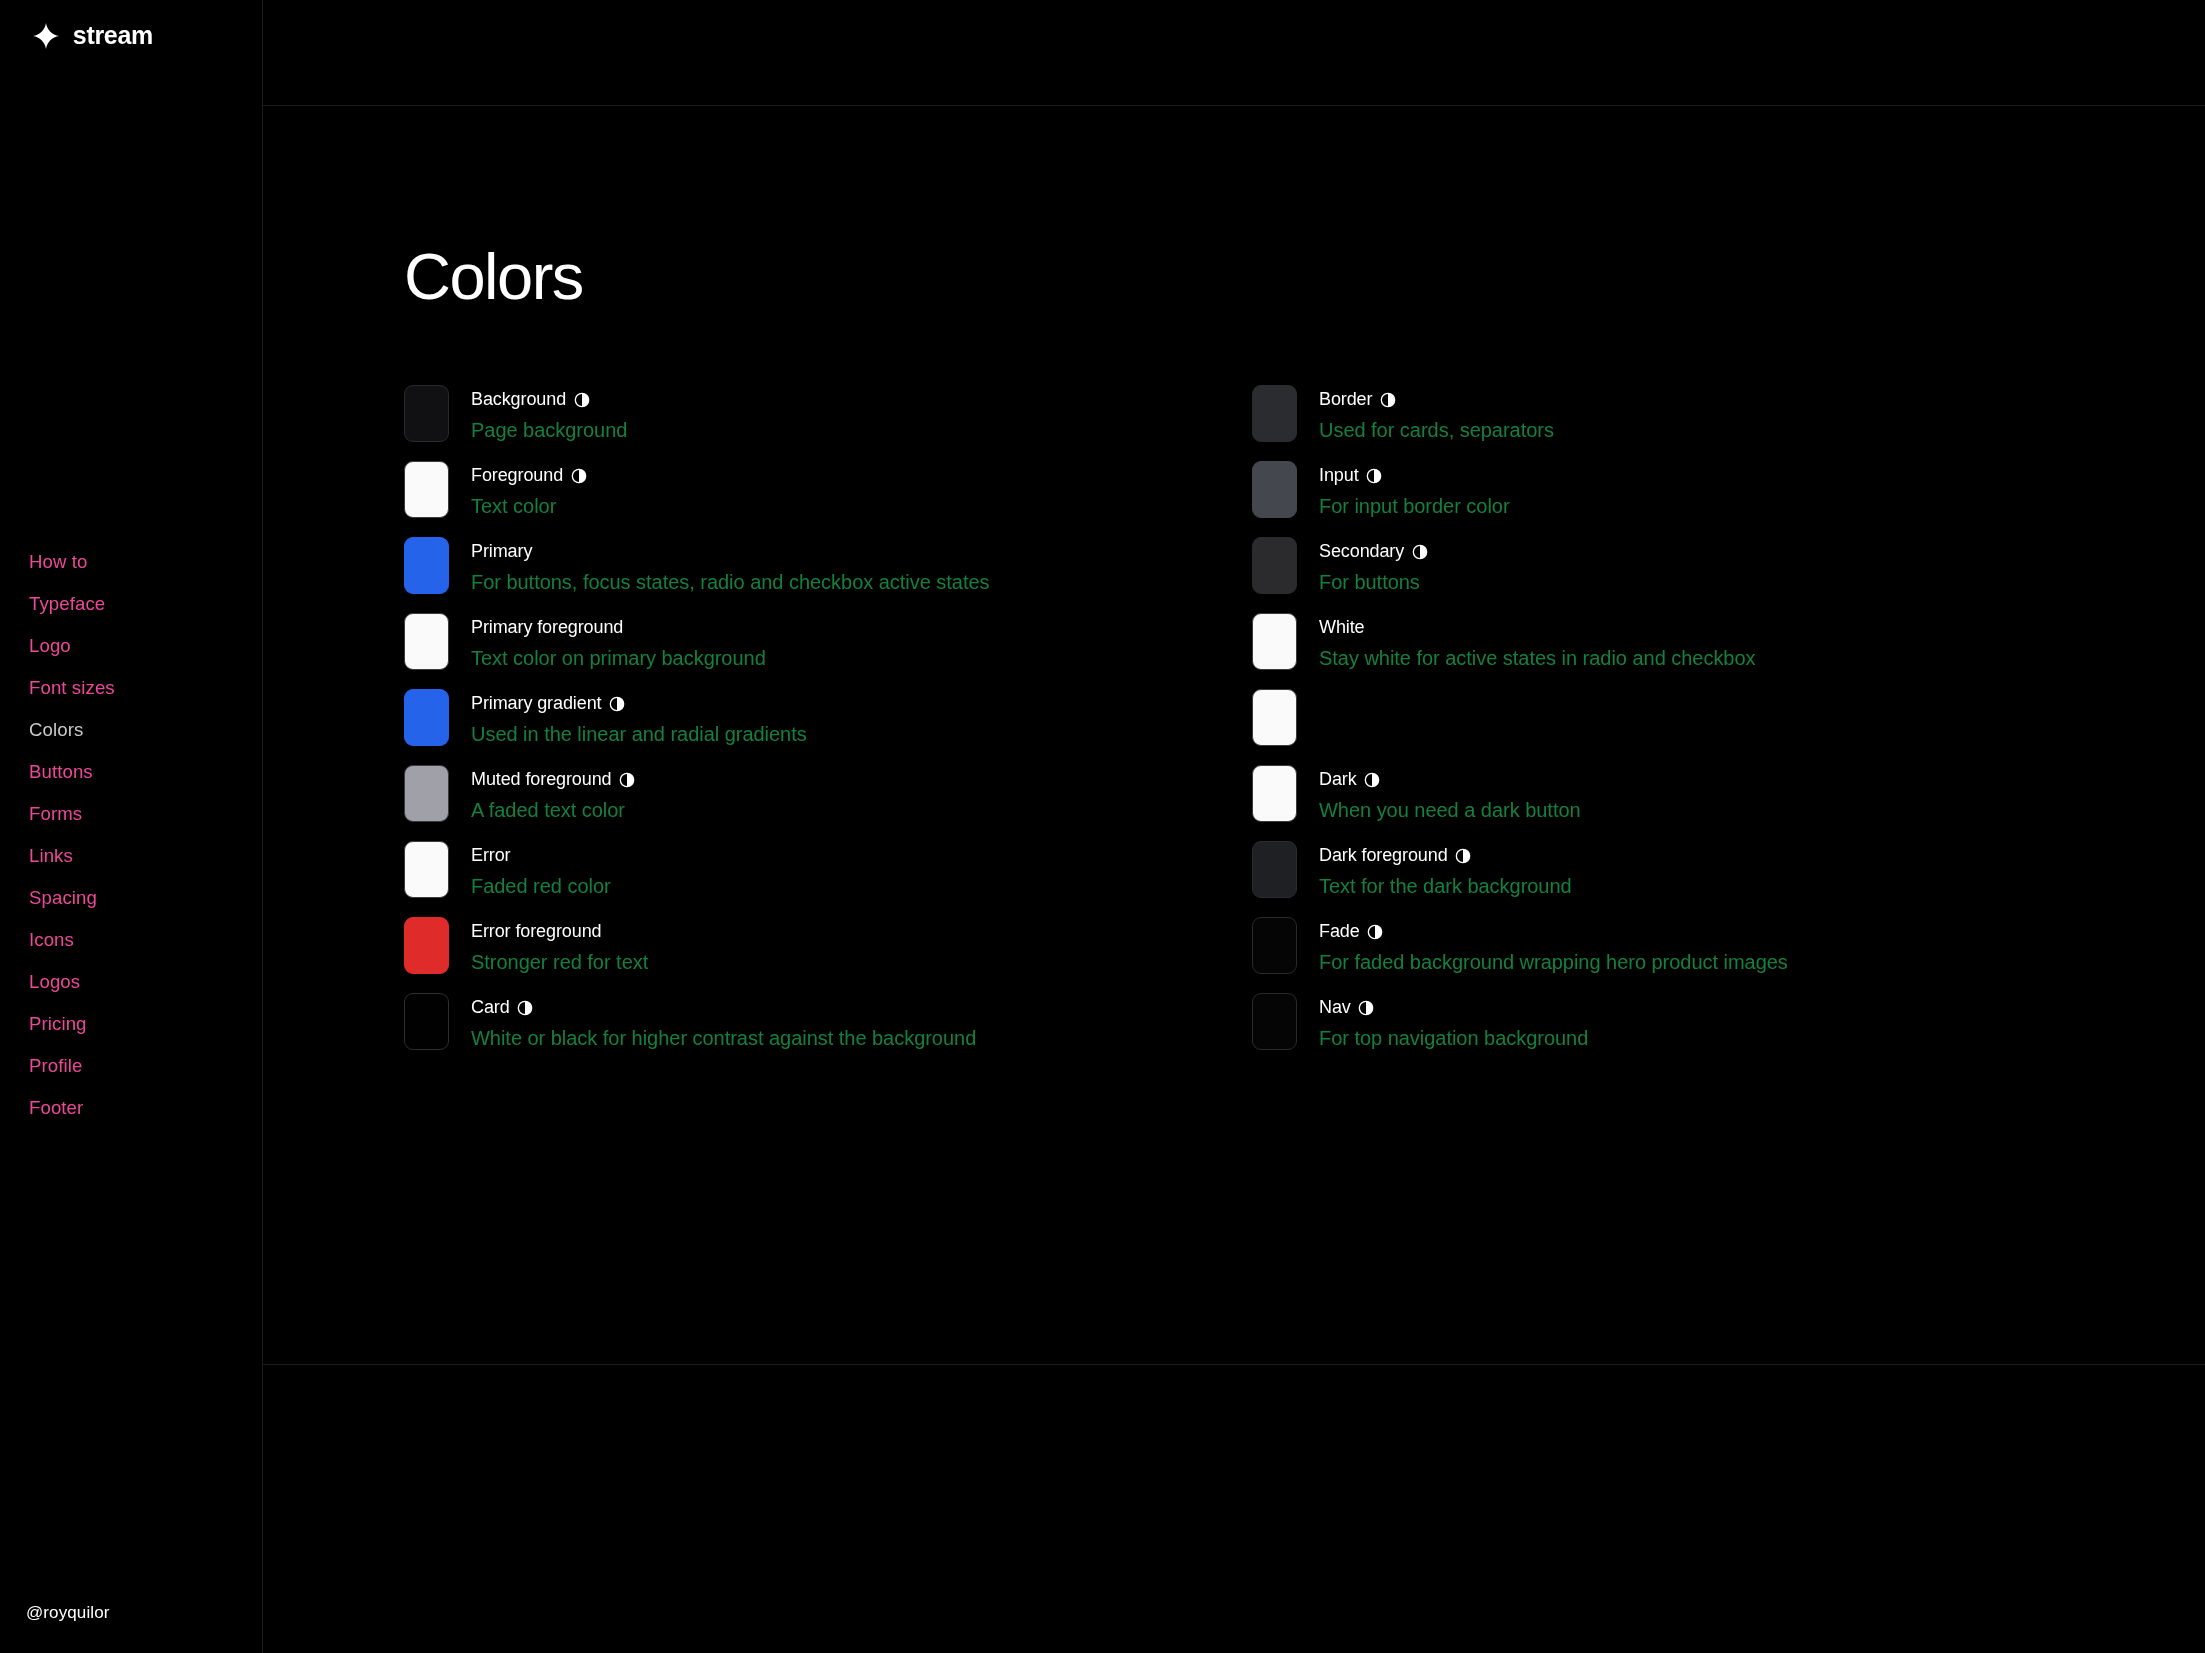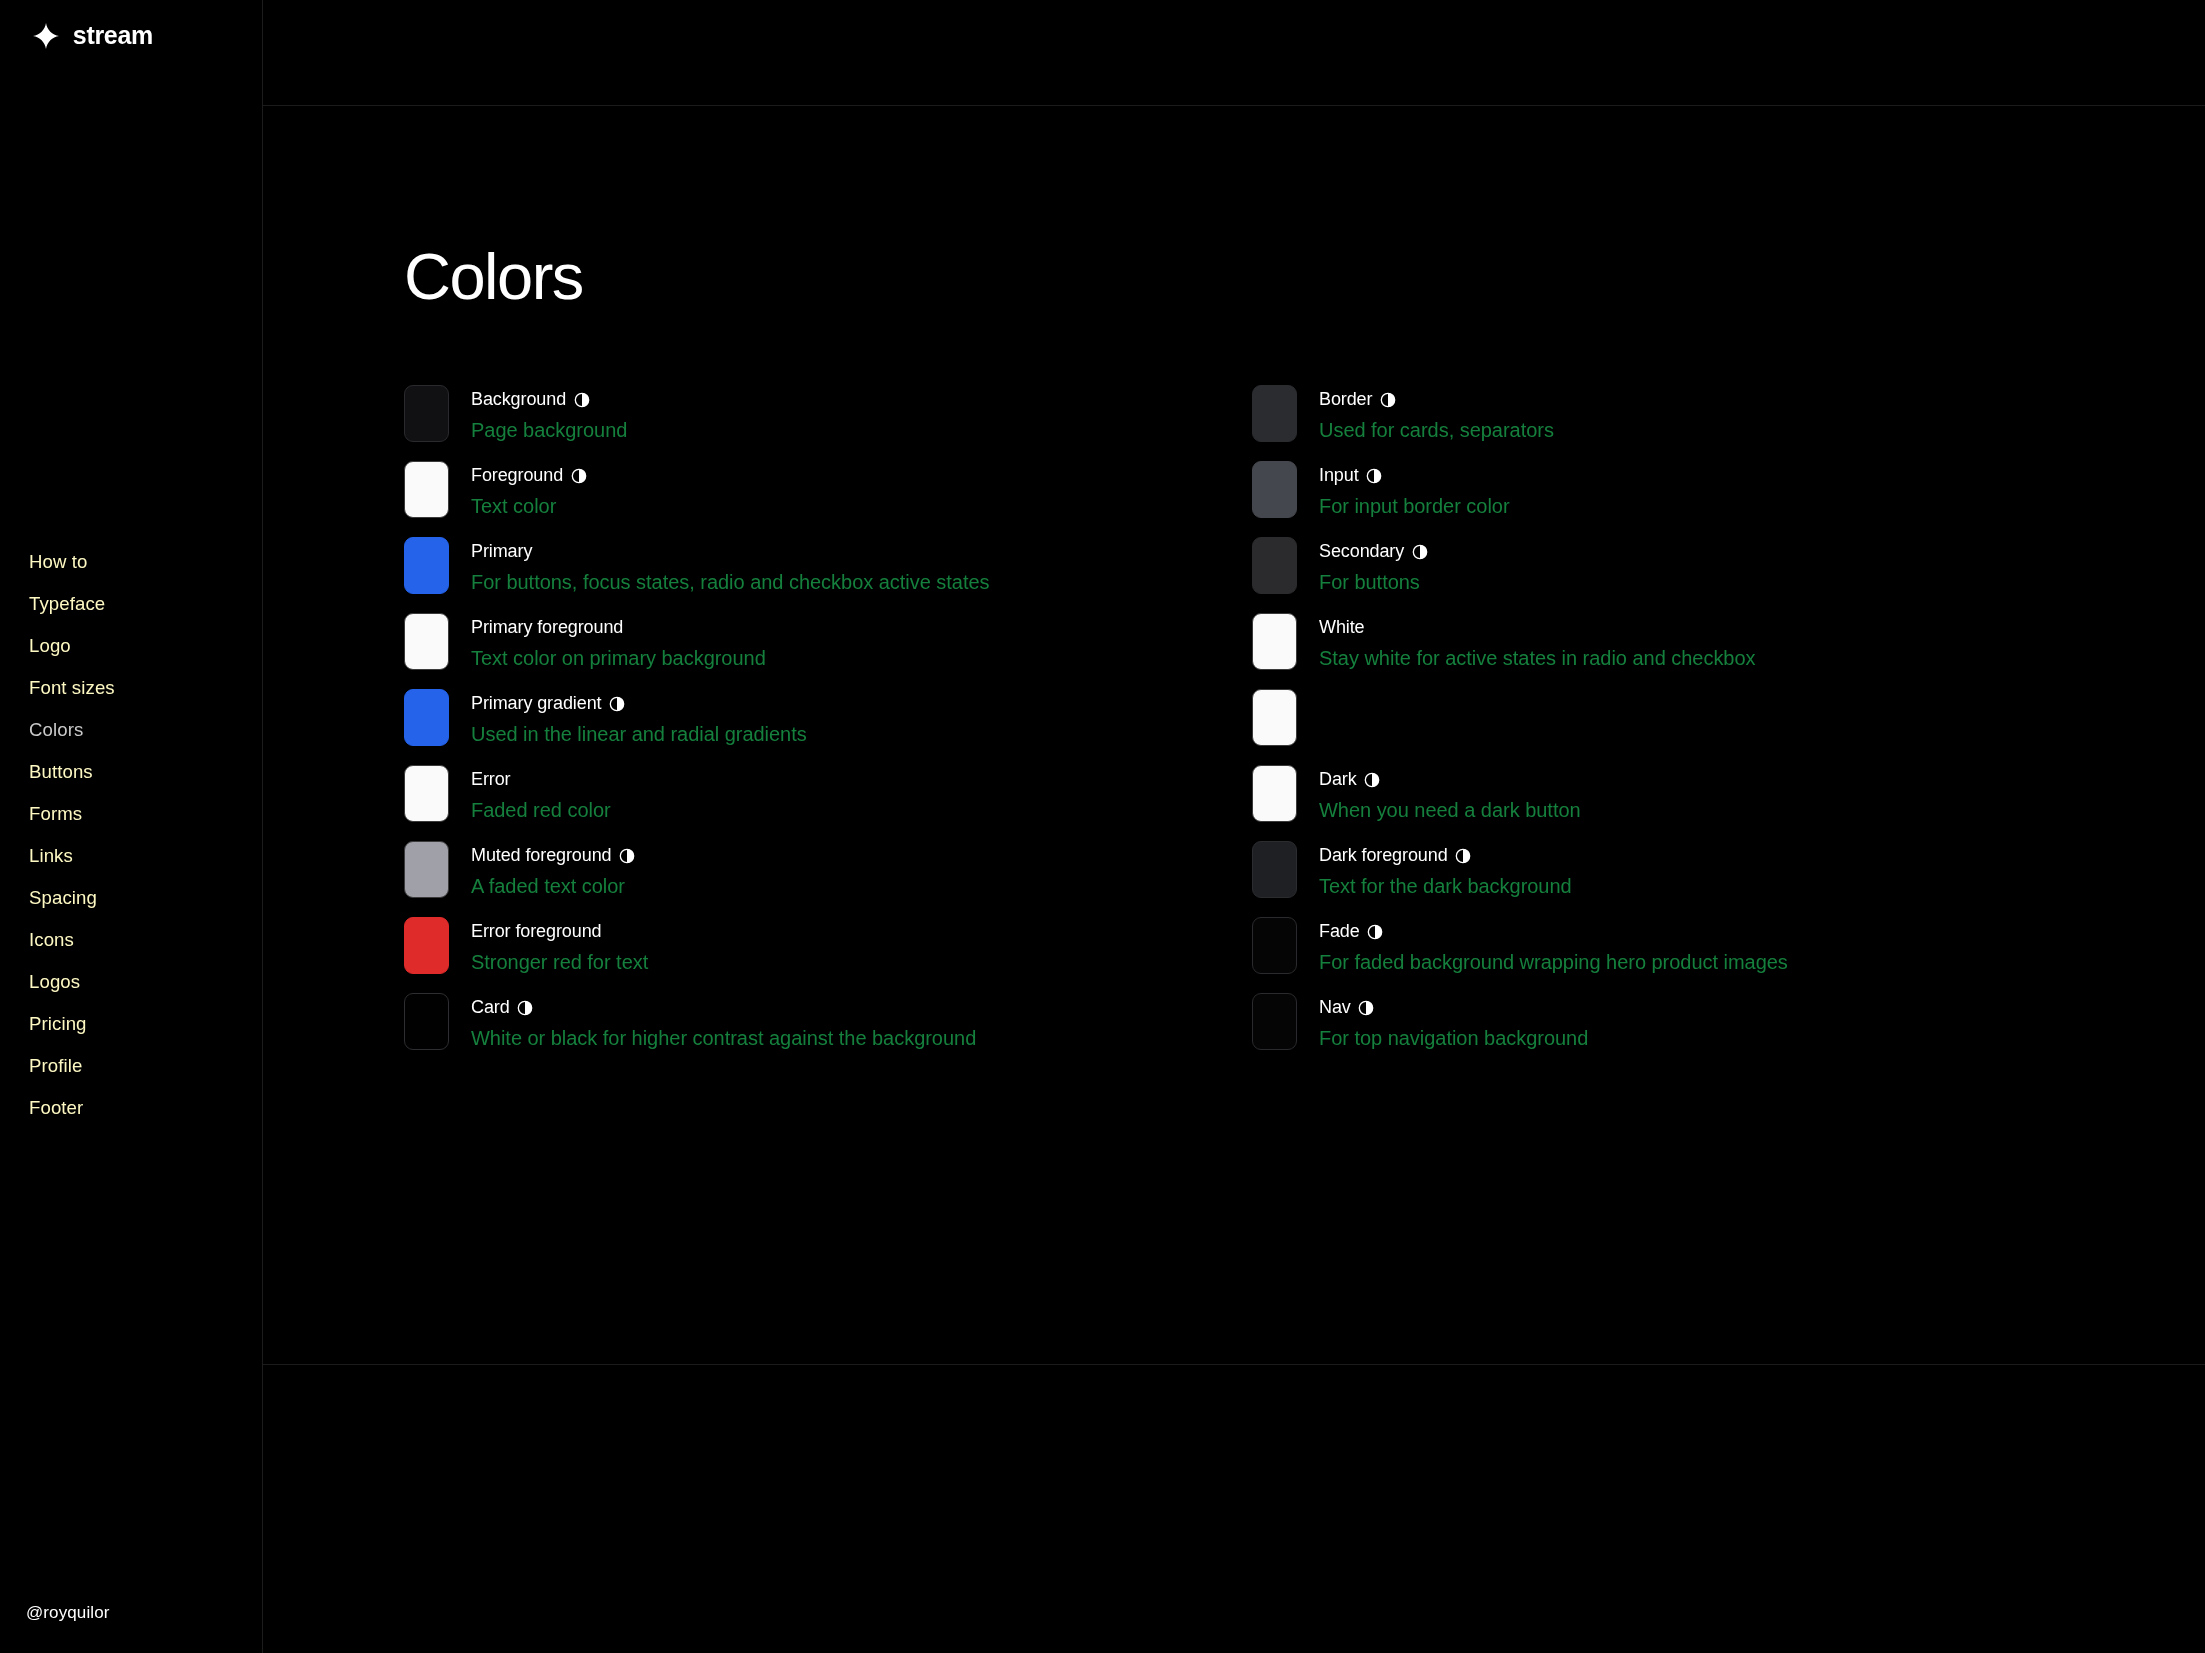--- a/index.html
+++ b/index.html
@@ -35,7 +35,7 @@
   }
   .nav-item {
     display:block;
-    color:#fef9c3;
+    color:#ec4899;
     font-size:18.6px;
     line-height:42px;
     letter-spacing:0.1px;

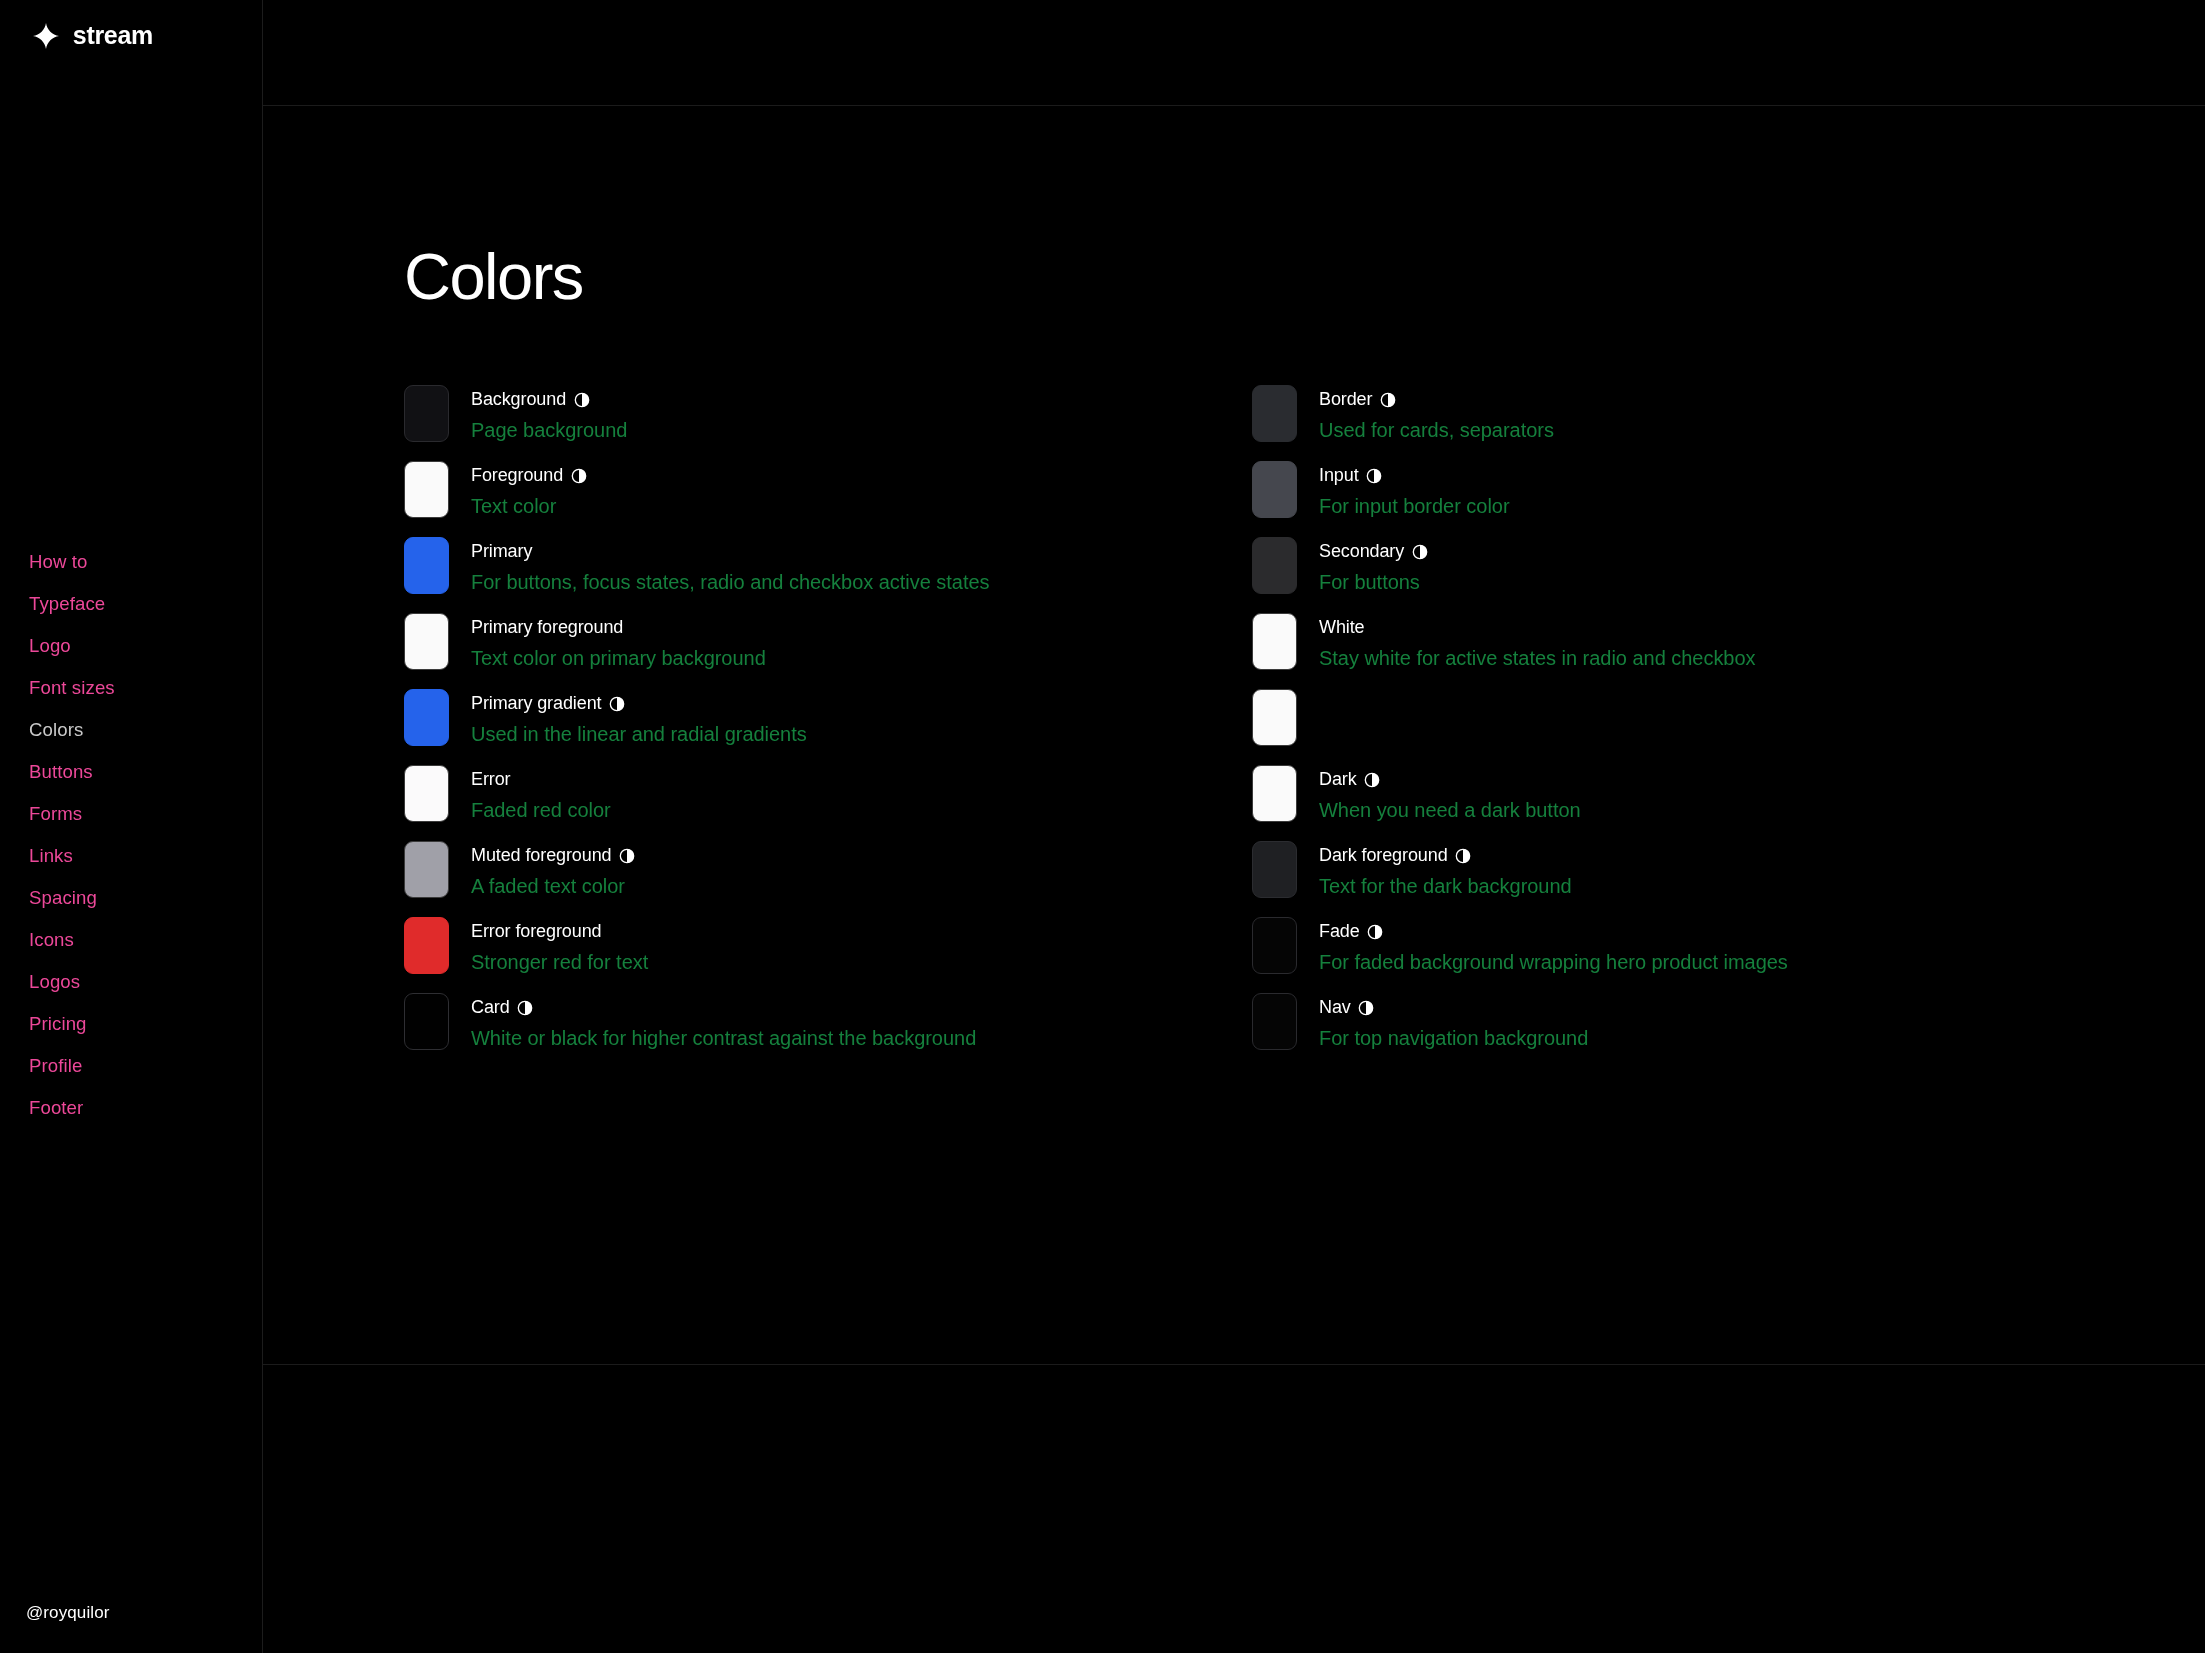--- a/index.html
+++ b/index.html
@@ -224,25 +224,25 @@
               </div>
             </div>
             <div class="swatch-row">
+              <div class="chip" style="background: rgb(160, 160, 168); border-color: rgb(58, 58, 58);"></div>
+              <div class="chip-text">
+                <div class="chip-label">
+                  <span>Muted foreground</span>
+                  <svg class="contrast-icon" viewBox="0 0 24 24">
+                    <circle cx="12" cy="12" r="10" fill="none" stroke="#ffffff" stroke-width="2"></circle>
+                    <path d="M12 2 A10 10 0 0 1 12 22 Z" fill="#ffffff"></path>
+                  </svg>
+                </div>
+                <div class="chip-desc">A faded text color</div>
+              </div>
+            </div>
+            <div class="swatch-row">
               <div class="chip dotted" style="background: rgb(251, 250, 251); border-color: rgb(58, 58, 58);"></div>
               <div class="chip-text">
                 <div class="chip-label">
                   <span>Error</span>
                 </div>
                 <div class="chip-desc">Faded red color</div>
-              </div>
-            </div>
-            <div class="swatch-row">
-              <div class="chip" style="background: rgb(160, 160, 168); border-color: rgb(58, 58, 58);"></div>
-              <div class="chip-text">
-                <div class="chip-label">
-                  <span>Muted foreground</span>
-                  <svg class="contrast-icon" viewBox="0 0 24 24">
-                    <circle cx="12" cy="12" r="10" fill="none" stroke="#ffffff" stroke-width="2"></circle>
-                    <path d="M12 2 A10 10 0 0 1 12 22 Z" fill="#ffffff"></path>
-                  </svg>
-                </div>
-                <div class="chip-desc">A faded text color</div>
               </div>
             </div>
             <div class="swatch-row">

